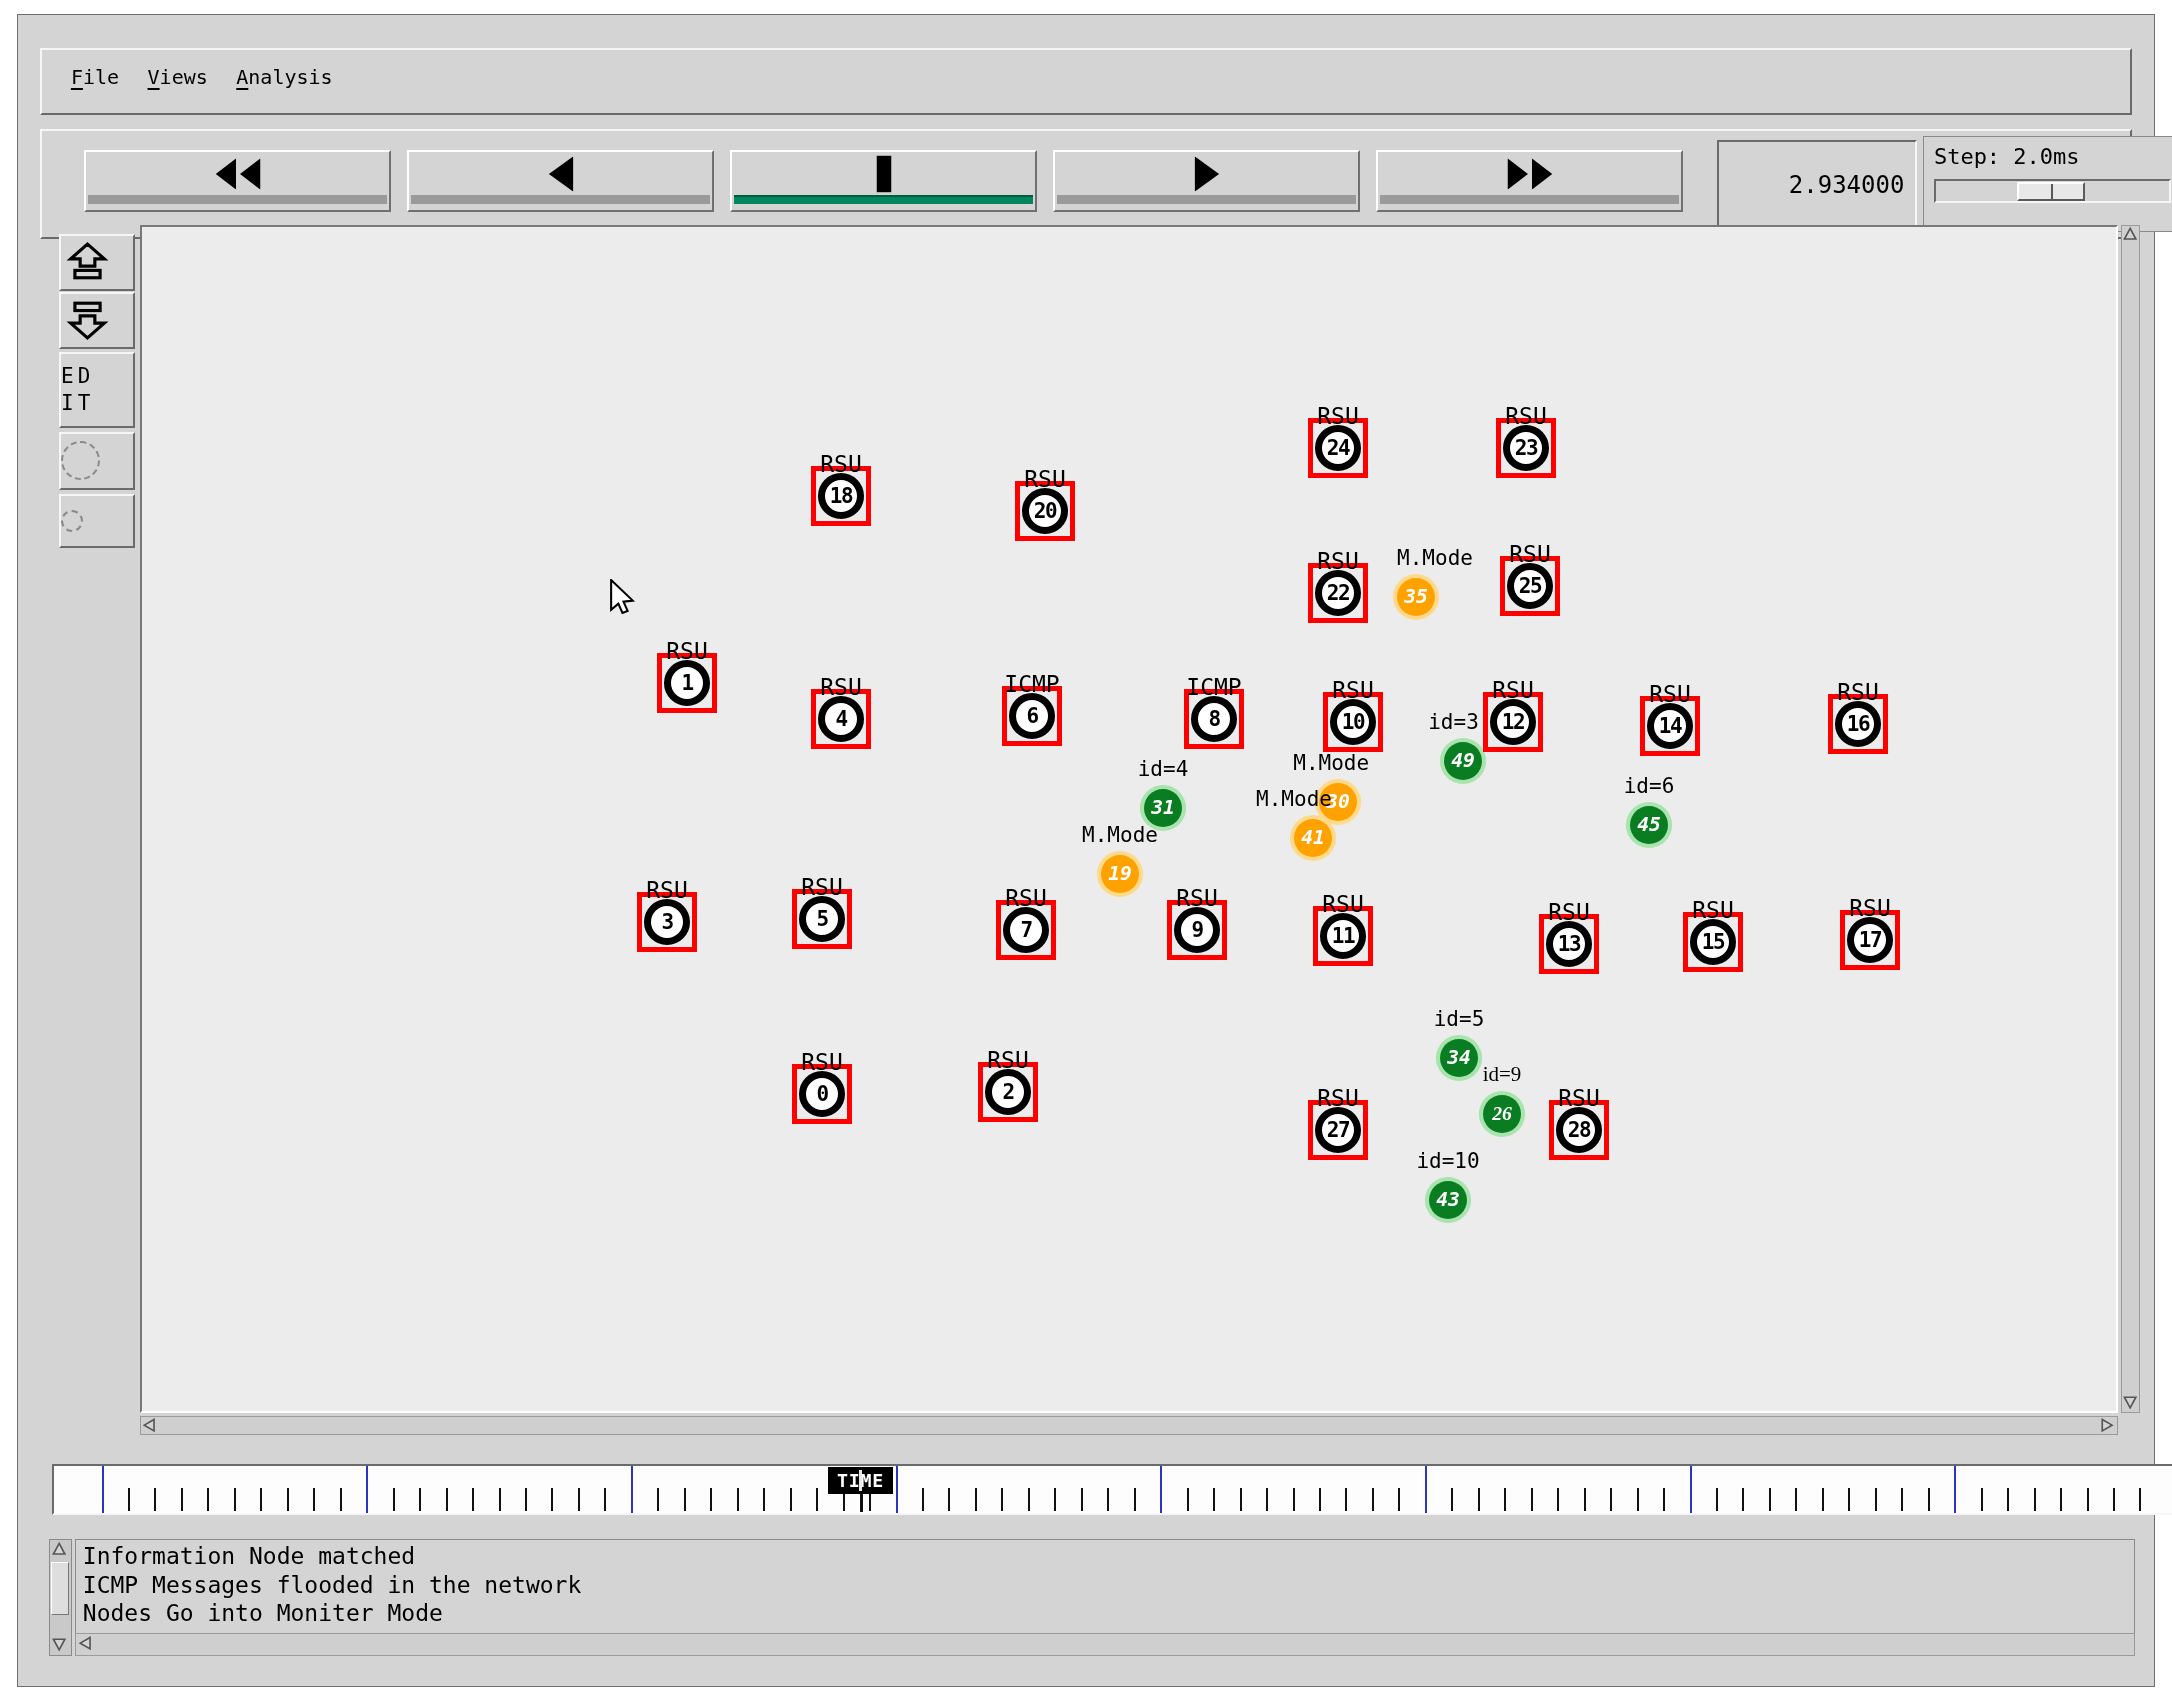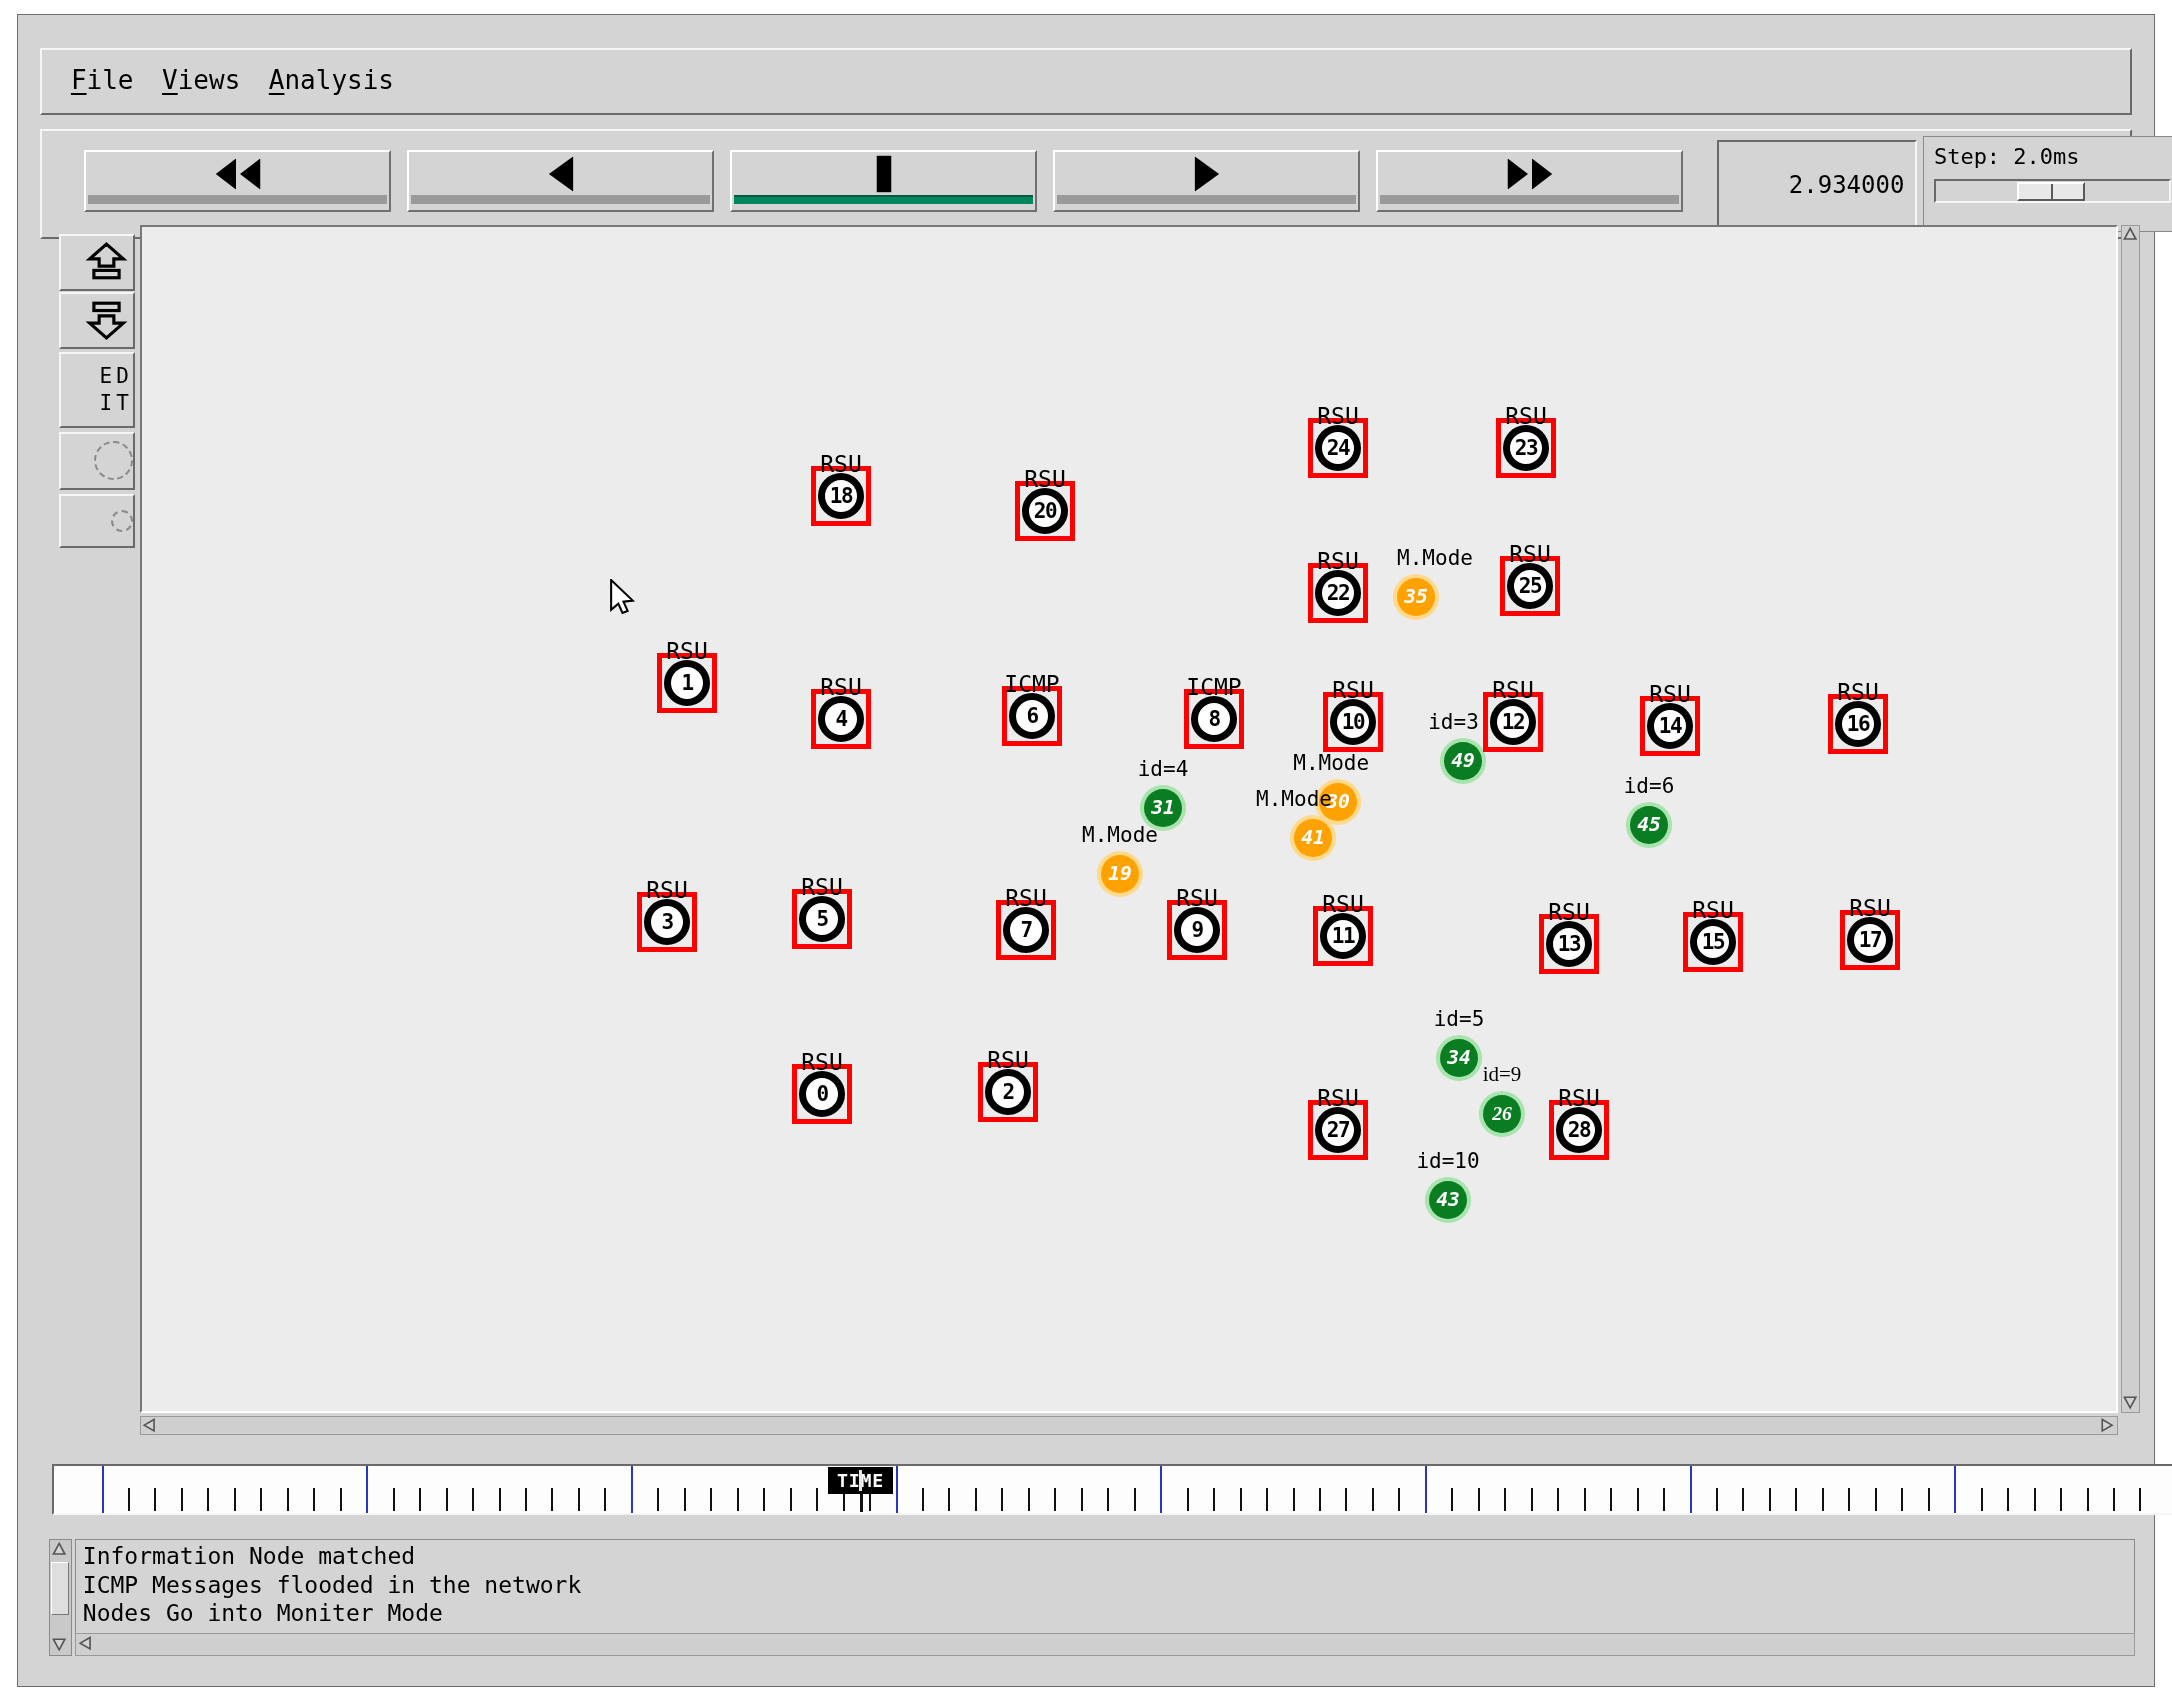--- a/index.html
+++ b/index.html
@@ -12,7 +12,7 @@
 
   
   #menubar { position: absolute; left: 22.4px; top: 33px; width: 2092px; height: 67px; }
-  .menu-item { display: inline-block; margin-left: 28.5px; margin-top: 15px; font-size: 26px; color: #000; cursor: default; }
+  .menu-item { display: inline-block; margin-left: 28.5px; margin-top: 15px; font-size: 20px; color: #000; cursor: default; }
   .menu-item .ul { text-decoration: underline; text-underline-offset: 4.1px; }
   #title-field { position: absolute; left: 400px; top: 6.8px; width: 1682px; height: 49px;
                  border-style: solid; border-width: 2px; border-color: #6a6a6a #f6f6f6 #f6f6f6 #6a6a6a;

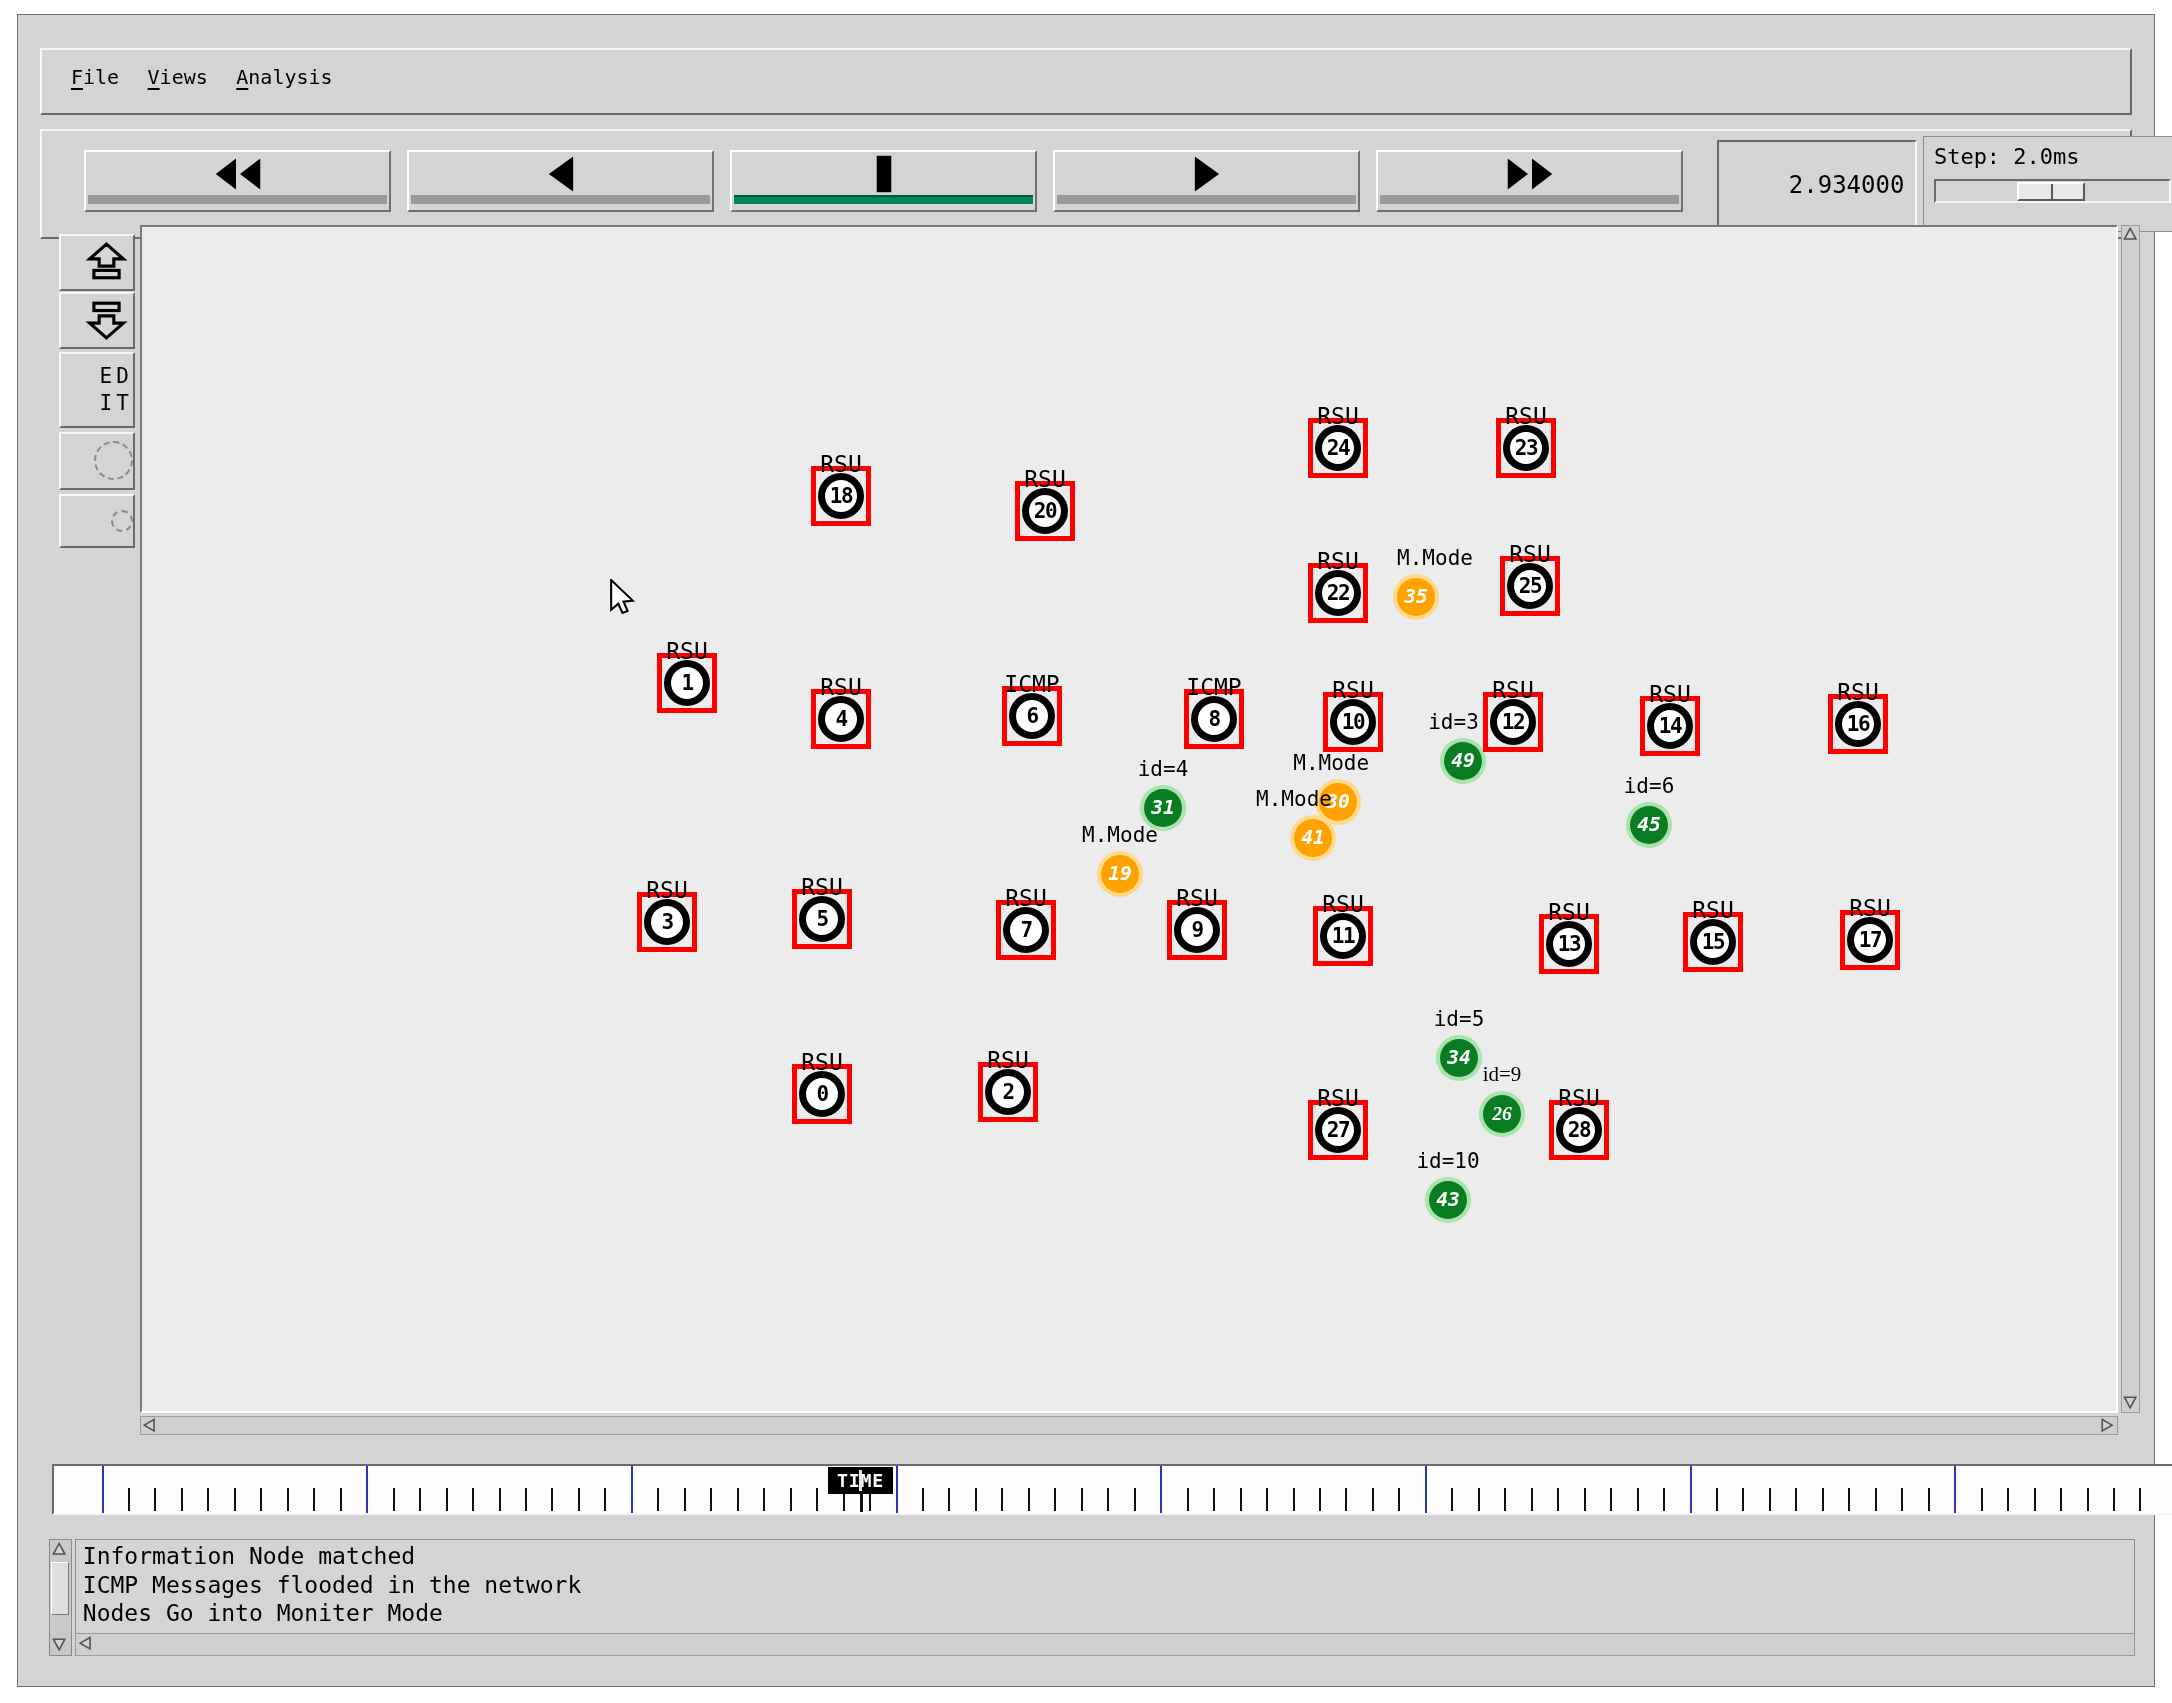--- a/index.html
+++ b/index.html
@@ -40,7 +40,7 @@
   
   .toolbtn { position: absolute; left: 41px; width: 76px; background: #d4d4d4;
              border-style: solid; border-width: 2px; border-color: #f6f6f6 #6a6a6a #6a6a6a #f6f6f6;
-             display: flex; align-items: center; justify-content: flex-end; }
+             display: flex; align-items: center; justify-content: flex-start; }
   #edit-btn { font-size: 21px; line-height: 27px; letter-spacing: 4.1px; text-align: center; }
   .dash-circle { border: 2px dashed #8a8a8a; border-radius: 50%; }
 

